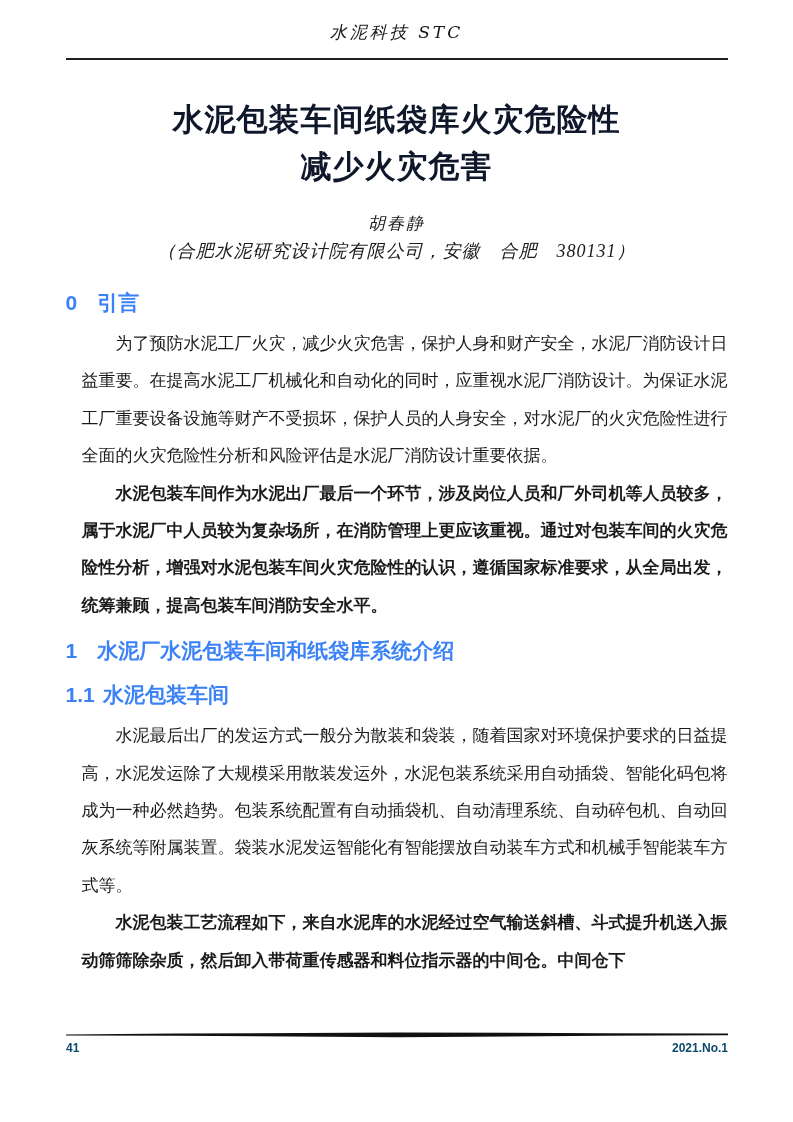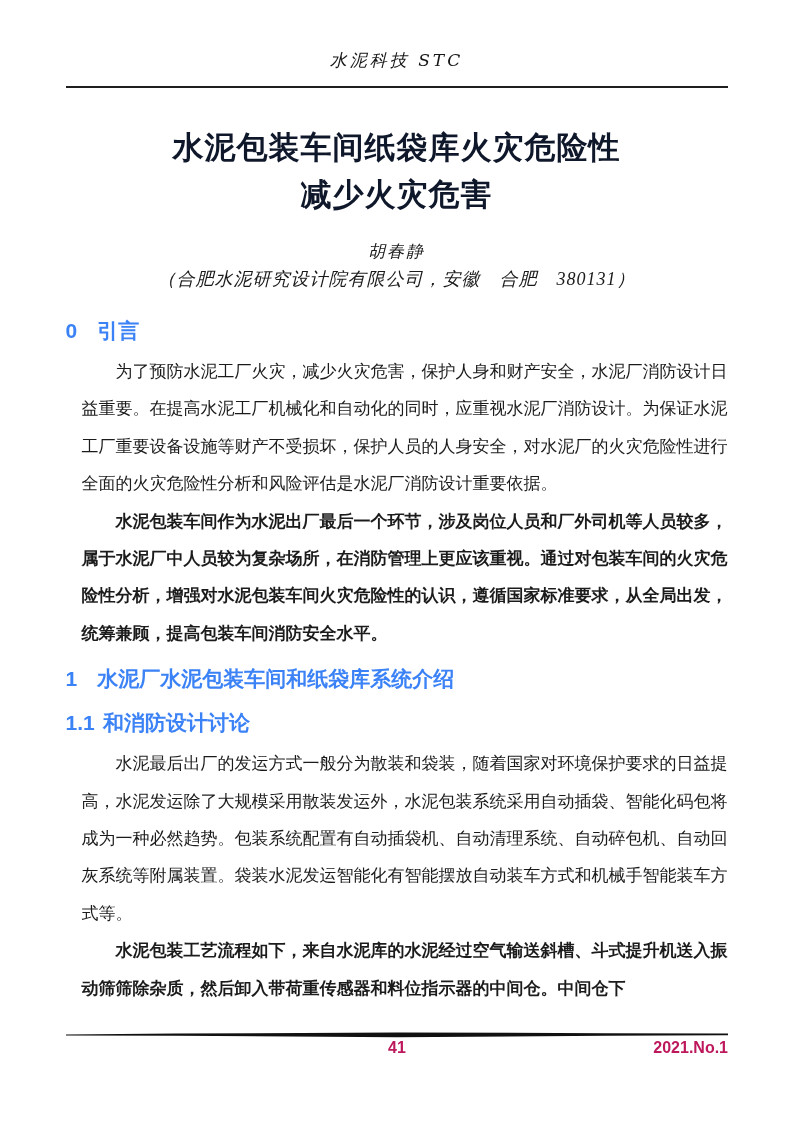--- a/index.html
+++ b/index.html
@@ -19,7 +19,7 @@
   }
   
   .journal-header {
-    padding-top: 48px;
+    padding-top: 20px;
     text-align: center;
     font-family: "DejaVu Serif", "Liberation Serif", serif;
     font-style: italic;

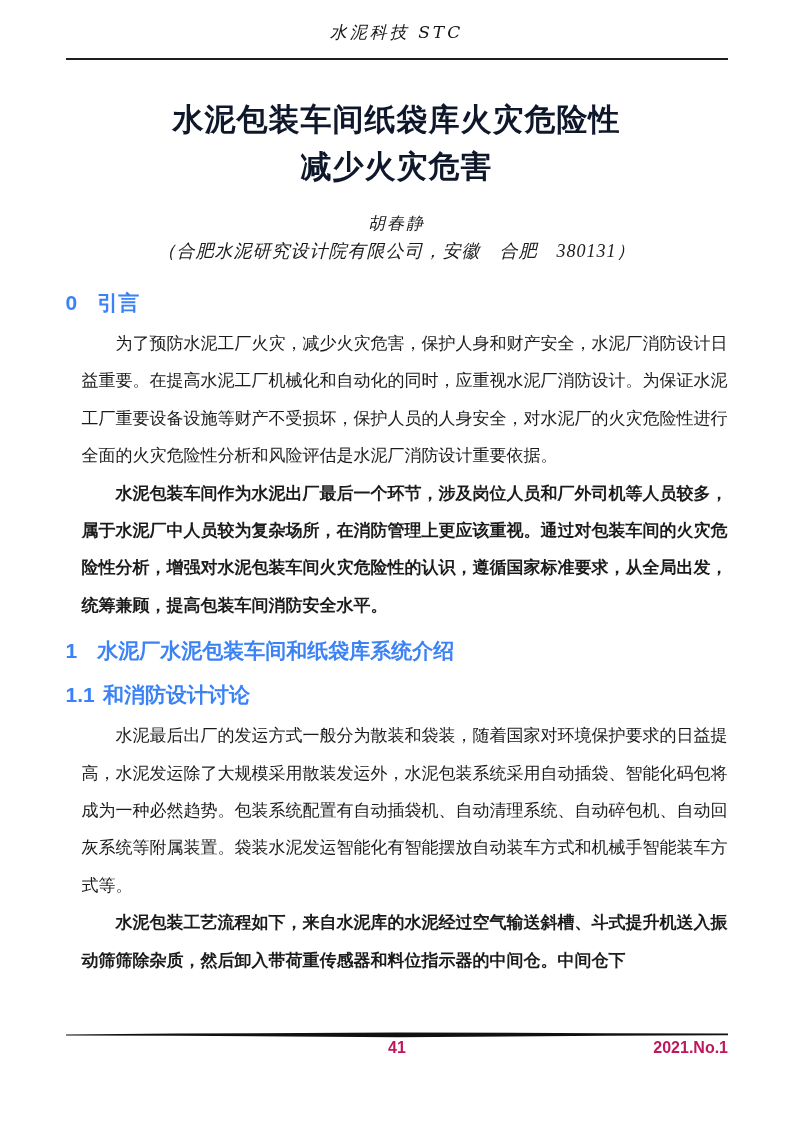--- a/index.html
+++ b/index.html
@@ -142,7 +142,7 @@
     </h2>
 
     <h2 class="section-heading sub sub-gap">
-      <span class="sec-num">1.1</span><span>和消防设计讨论</span>
+      <span class="sec-num">1.1</span><span>水泥包装车间</span>
     </h2>
 
     <p class="para">水泥最后出厂的发运方式一般分为散装和袋装，随着国家对环境保护要求的日益提高，水泥发运除了大规模采用散装发运外，水泥包装系统采用自动插袋、智能化码包将成为一种必然趋势。包装系统配置有自动插袋机、自动清理系统、自动碎包机、自动回灰系统等附属装置。袋装水泥发运智能化有智能摆放自动装车方式和机械手智能装车方式等。</p>

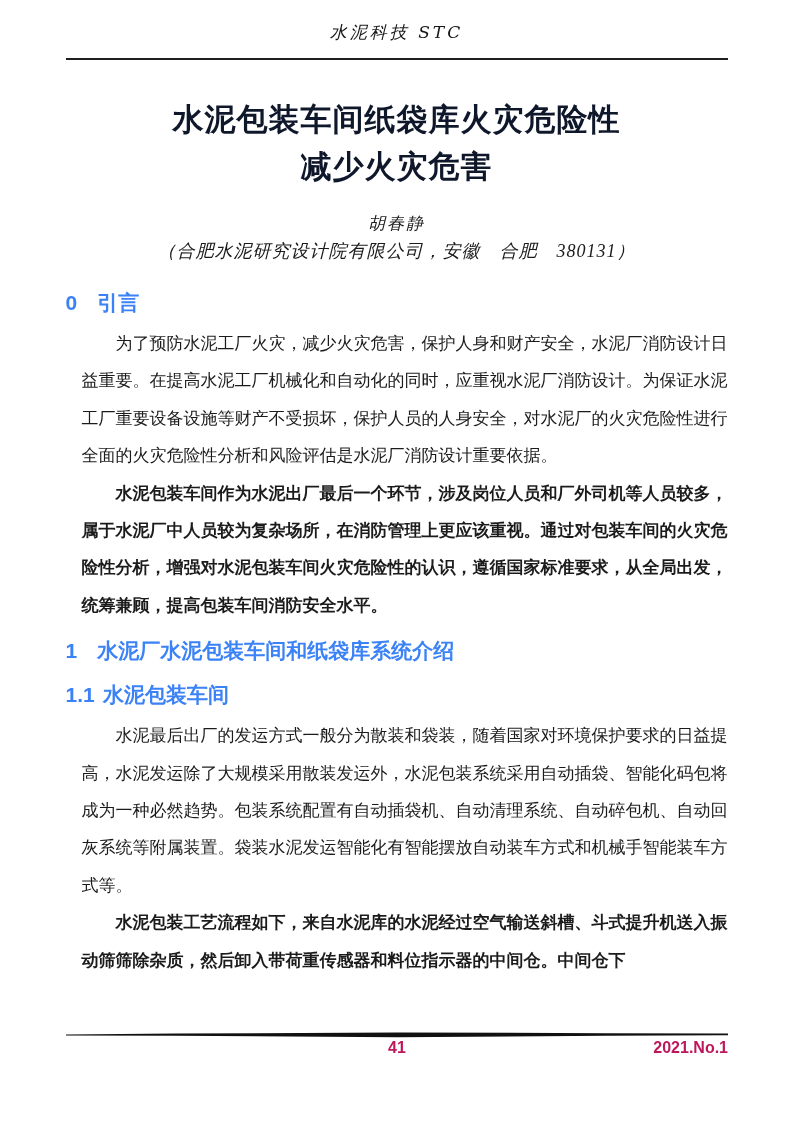--- a/index.html
+++ b/index.html
@@ -96,12 +96,11 @@
   .footer-row {
     position: relative;
     margin-top: 1px;
-    text-align: center;
     font-family: "Liberation Sans", "DejaVu Sans", sans-serif;
-    font-size: 16px;
+    font-size: 12px;
     font-weight: 600;
     line-height: 18px;
-    color: #be185d;
+    color: #0c4a6e;
   }
   .footer-row .issue {
     position: absolute;

